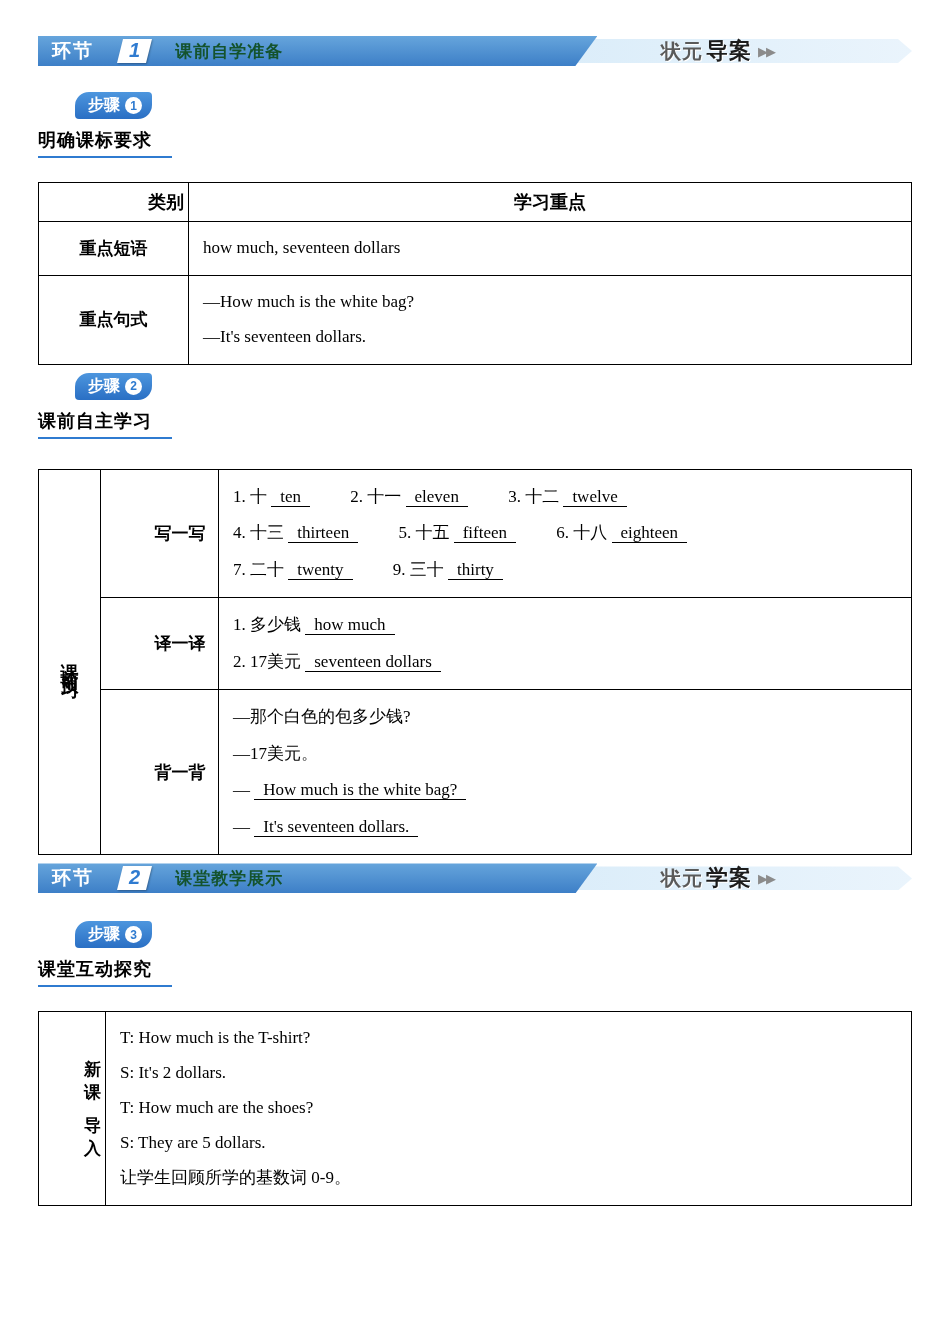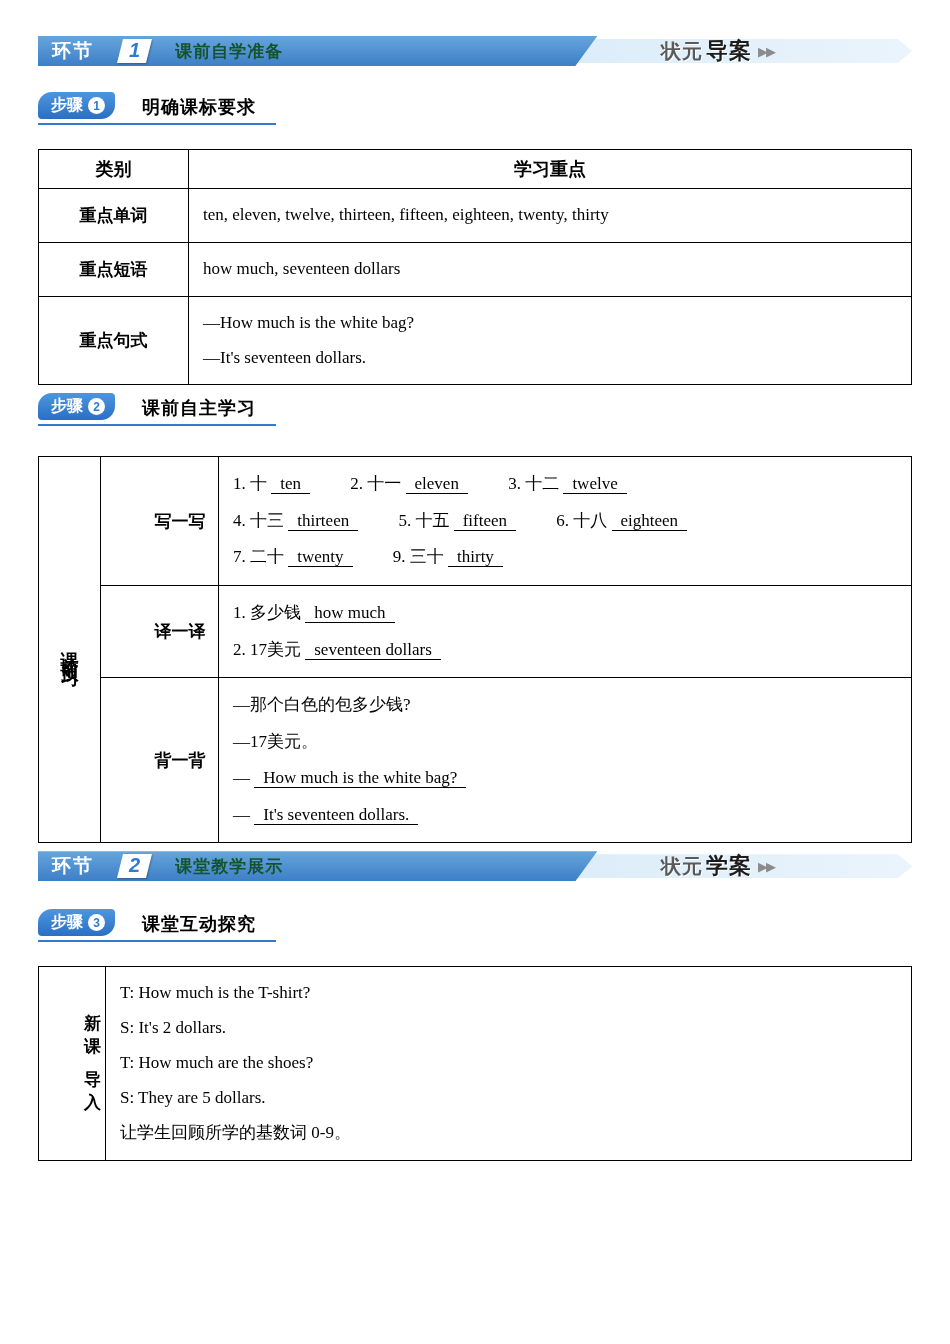--- a/index.html
+++ b/index.html
@@ -30,7 +30,7 @@
   .brand-arrows { font-size:13px; color:#8b8b8b; letter-spacing:-2px; margin-left:3px; }
 
   
-  .step-row { display:inline-flex; align-items:flex-end; gap:9px; border-bottom:2px solid #2f7bd0; padding:0 20px 4px 0; }
+  .step-row { display:inline-flex; align-items:flex-end; gap:9px; border-bottom:2px solid #2f7bd0; padding:0 20px 4px 0;flex-direction:column; }
   .step-row.s1 { margin-top:26px; }
   .step-row.s2 { margin-top:8px; }
   .step-row.s3 { margin-top:28px; }

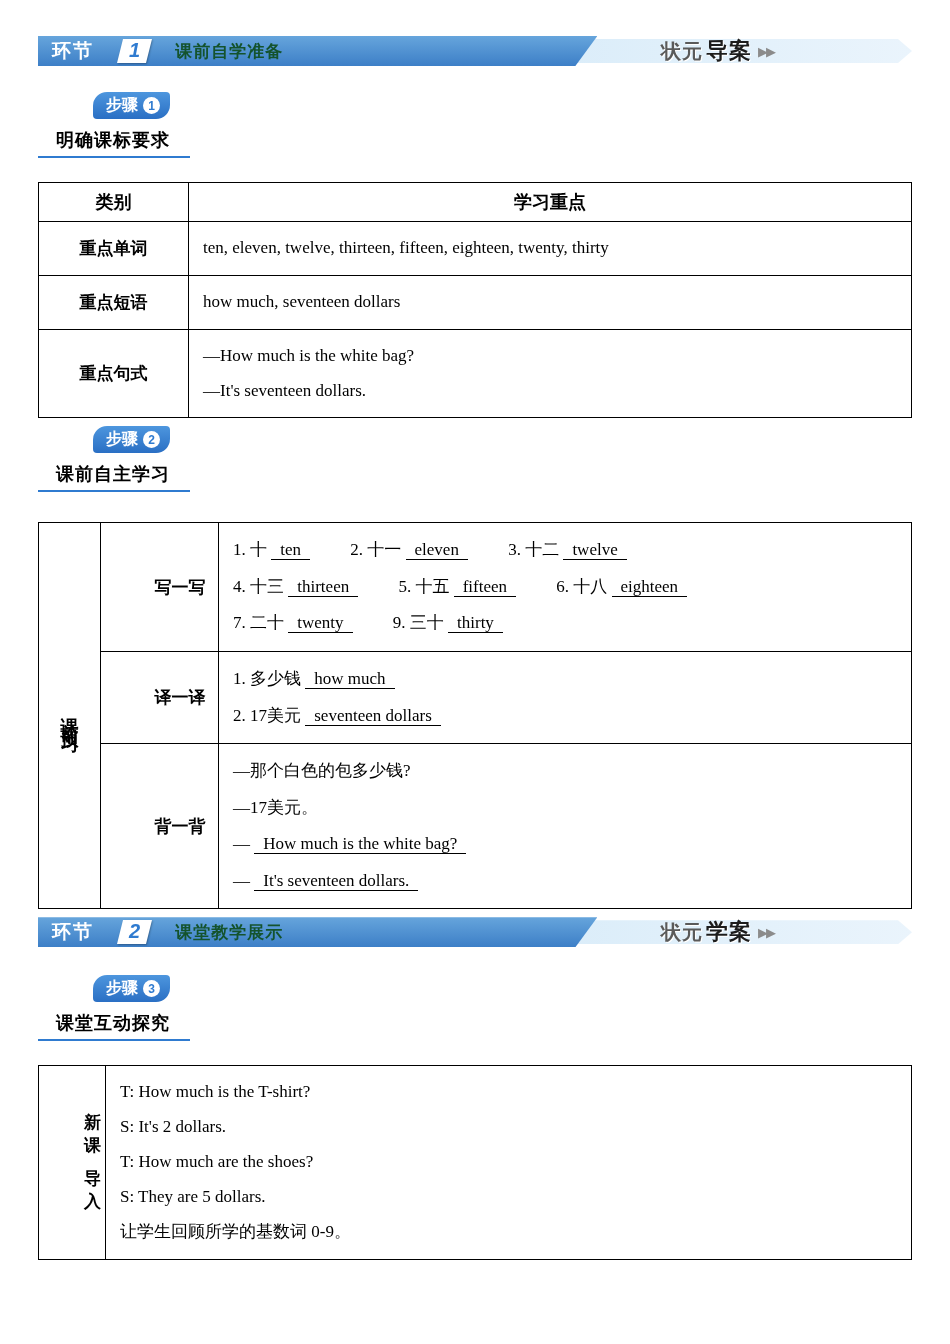--- a/index.html
+++ b/index.html
@@ -37,7 +37,7 @@
   .step-badge { display:inline-flex; align-items:center; gap:5px; background:linear-gradient(180deg,#4d96de,#2a6fc4); color:#fff;
     font-family:"Liberation Sans","DejaVu Sans",sans-serif; font-weight:bold; font-size:16px; padding:3px 10px 3px 13px; border-radius:14px 4px 14px 4px; }
   .circ { display:inline-flex; width:17px; height:17px; border-radius:50%; background:#fff; color:#2f7bd0; font-size:12px; font-weight:bold; align-items:center; justify-content:center; font-style:normal; }
-  .step-title { font-family:Liberation Mono, monospace; font-weight:bold; font-size:18px; letter-spacing:1px;margin-left:18px; }
+  .step-title { font-family:Liberation Mono, monospace; font-weight:bold; font-size:18px; letter-spacing:1px; }
 
   
   table { border-collapse:collapse; width:100%; }

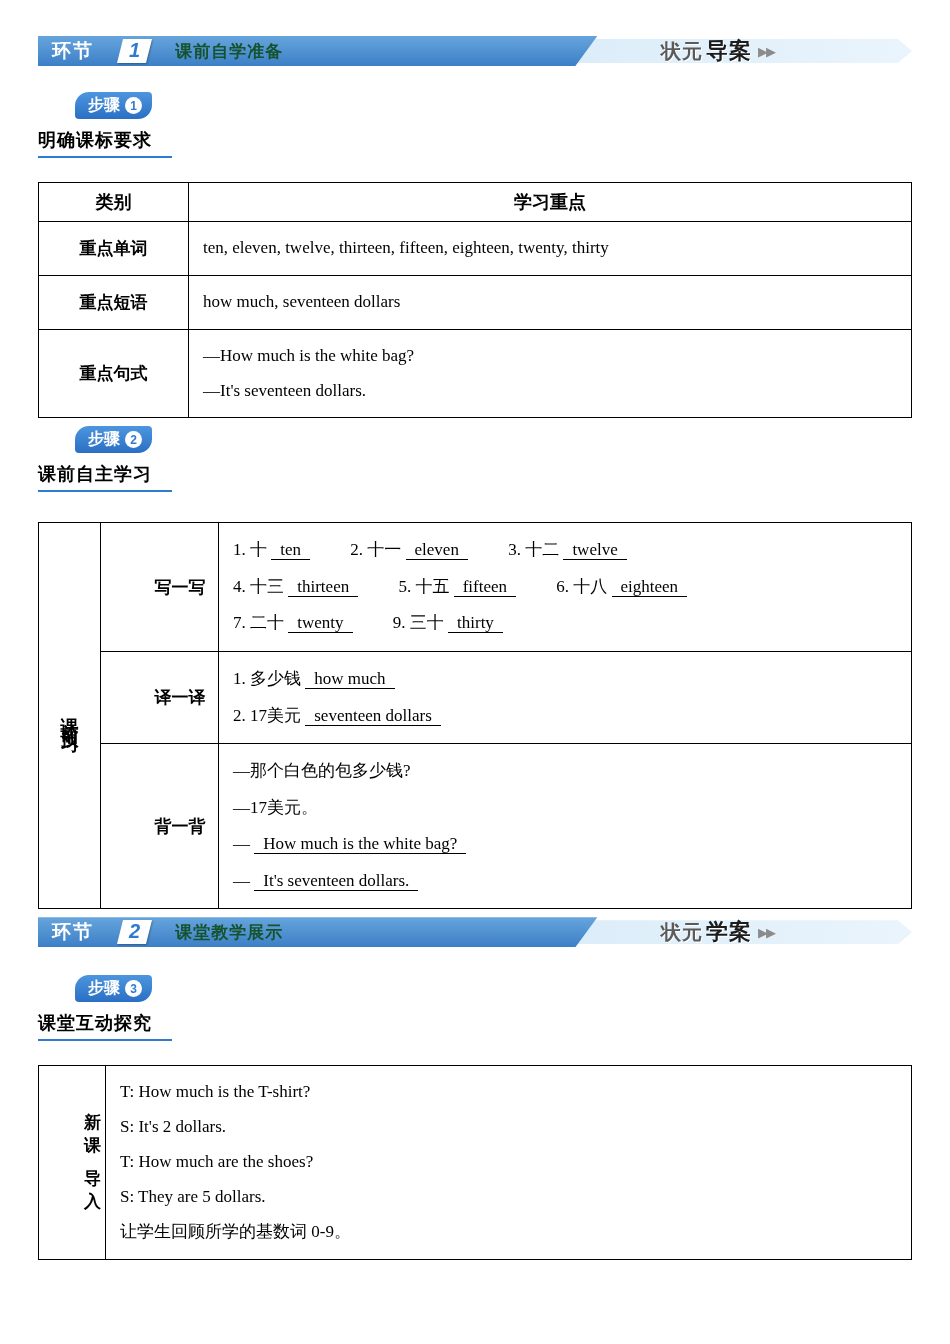--- a/index.html
+++ b/index.html
@@ -48,7 +48,7 @@
   .line { line-height:2.05; }
 
   .t1 { margin-top:24px; }
-  .t1 .c1 { width:150px; }
+  .t1 .c1 { width:150px;text-align:right; }
   .t1 td.lbl { width:150px; padding:10px 4px; }
 
   .t2 { margin-top:30px; }

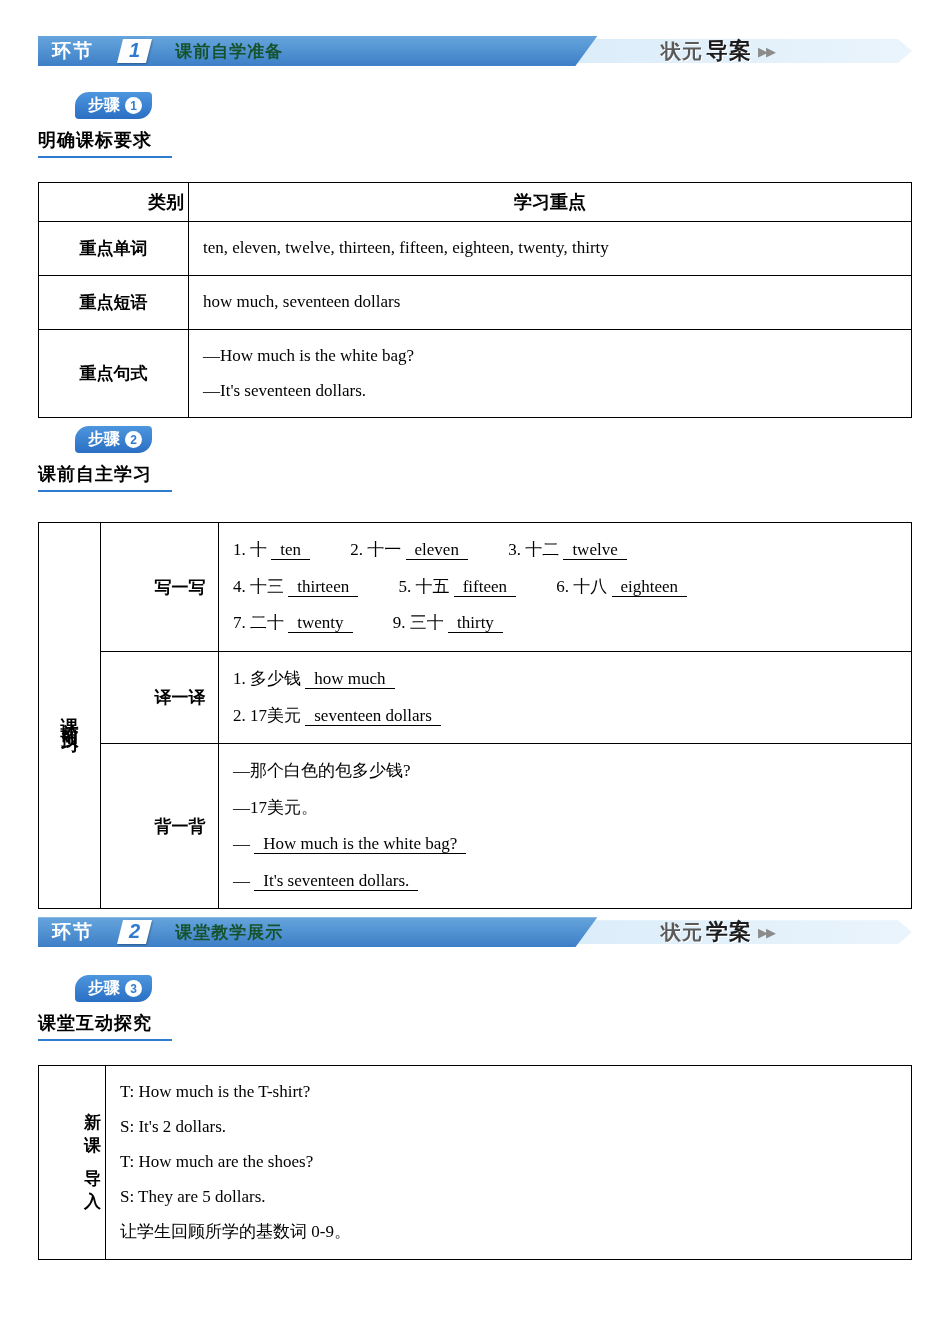--- a/index.html
+++ b/index.html
@@ -103,12 +103,6 @@
       <th>学习重点</th>
     </tr>
     <tr>
-      <td class="lbl">重点单词</td>
-      <td class="cnt">
-            <div class="line">ten, eleven, twelve, thirteen, fifteen, eighteen, twenty, thirty</div>
-          </td>
-    </tr>
-    <tr>
       <td class="lbl">重点短语</td>
       <td class="cnt">
             <div class="line">how much, seventeen dollars</div>

